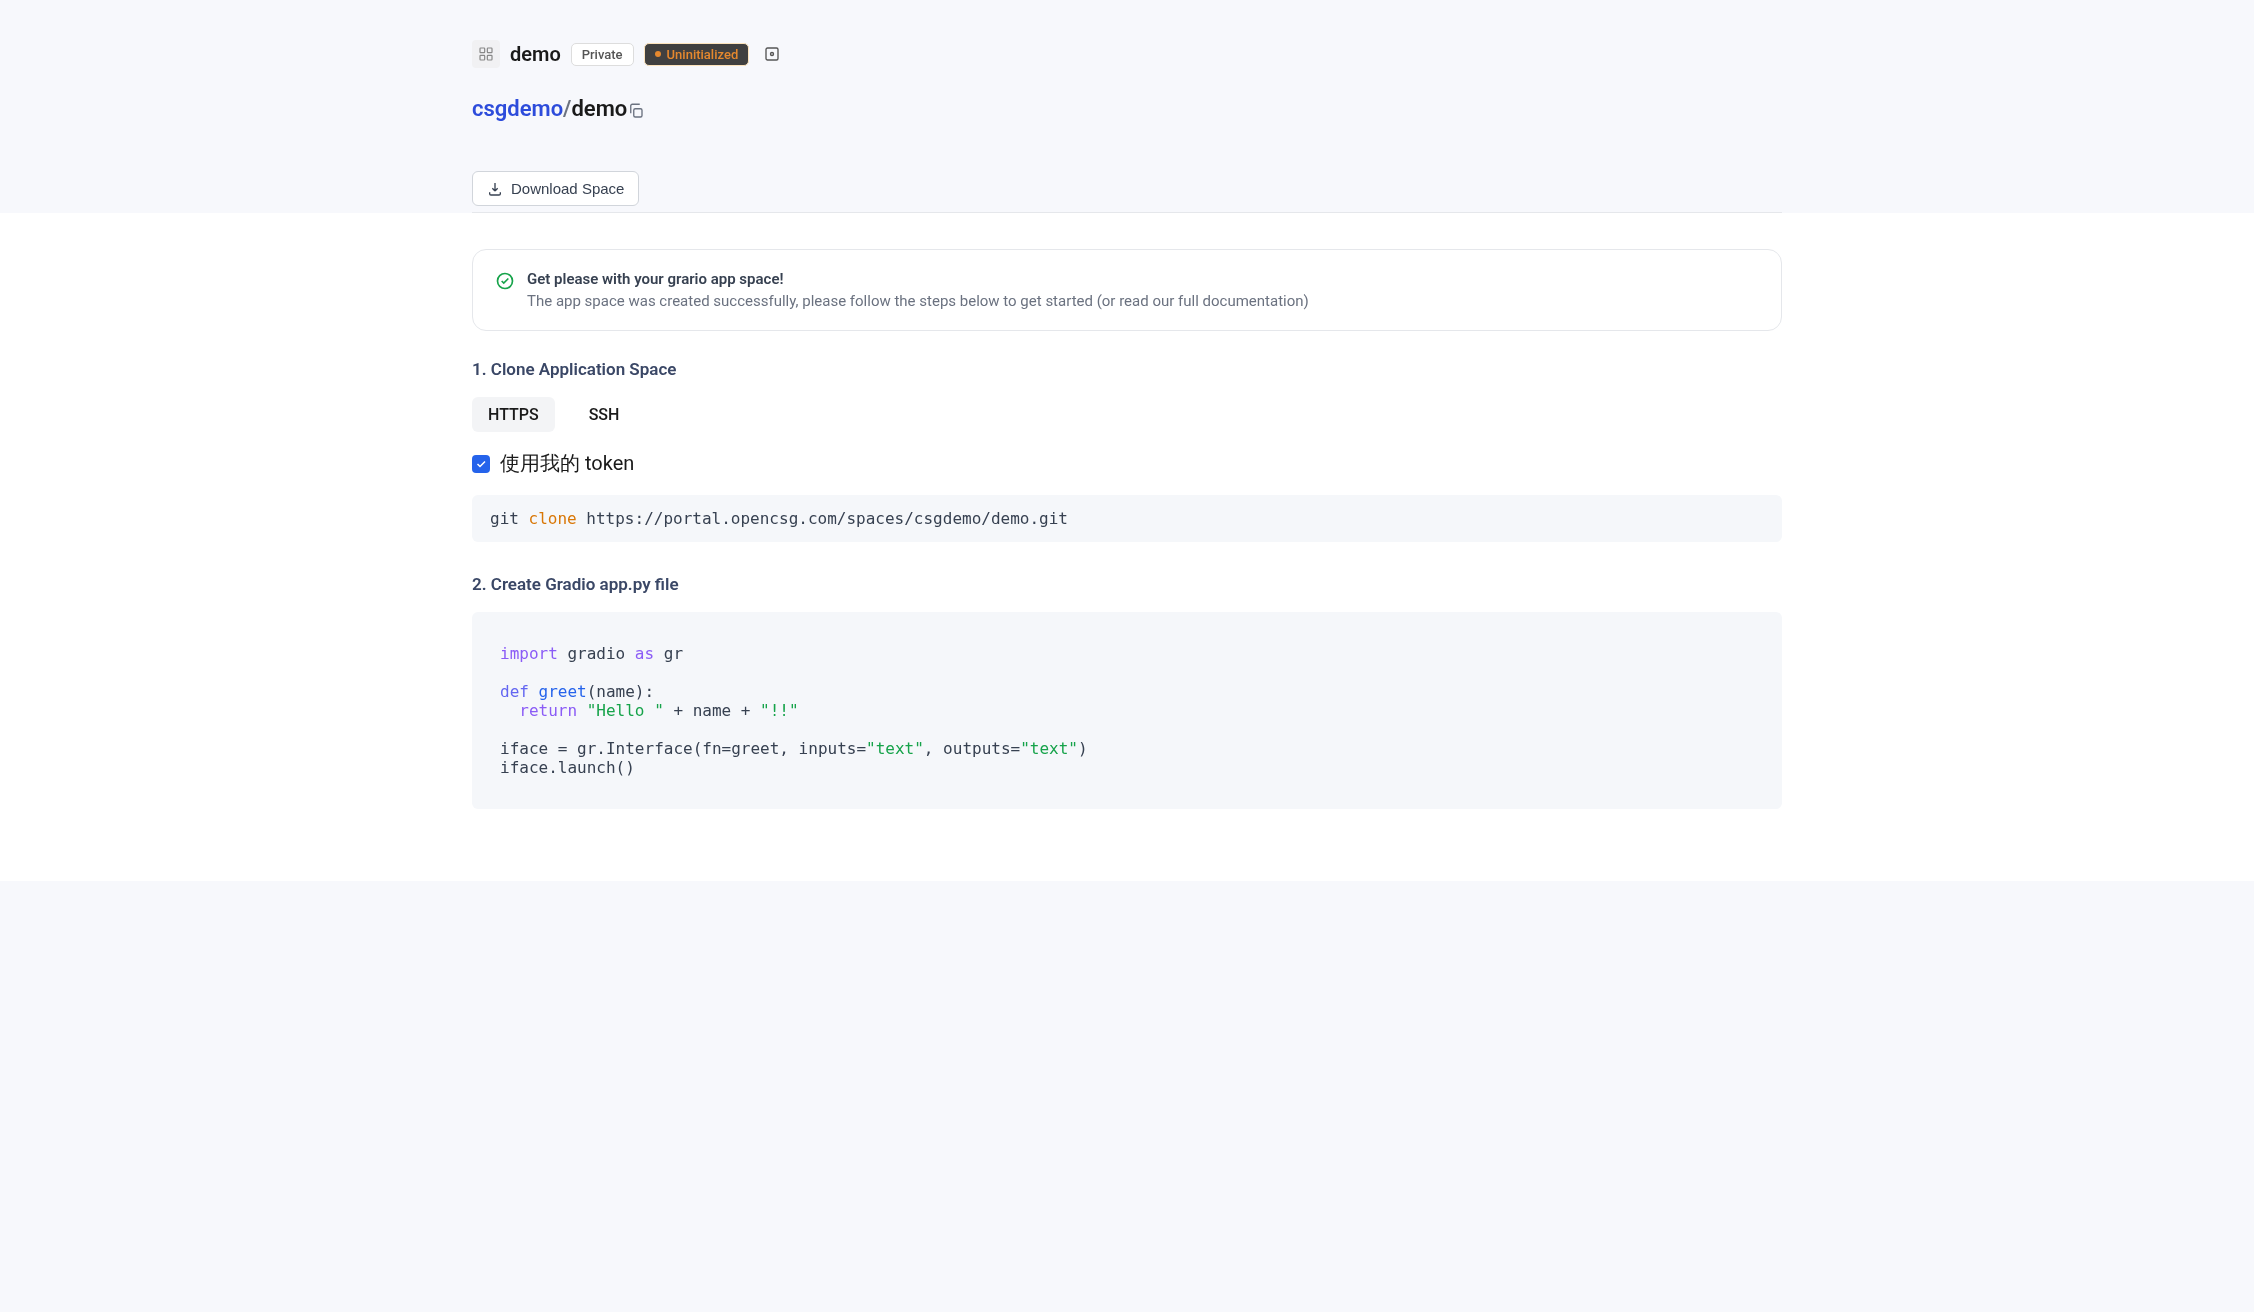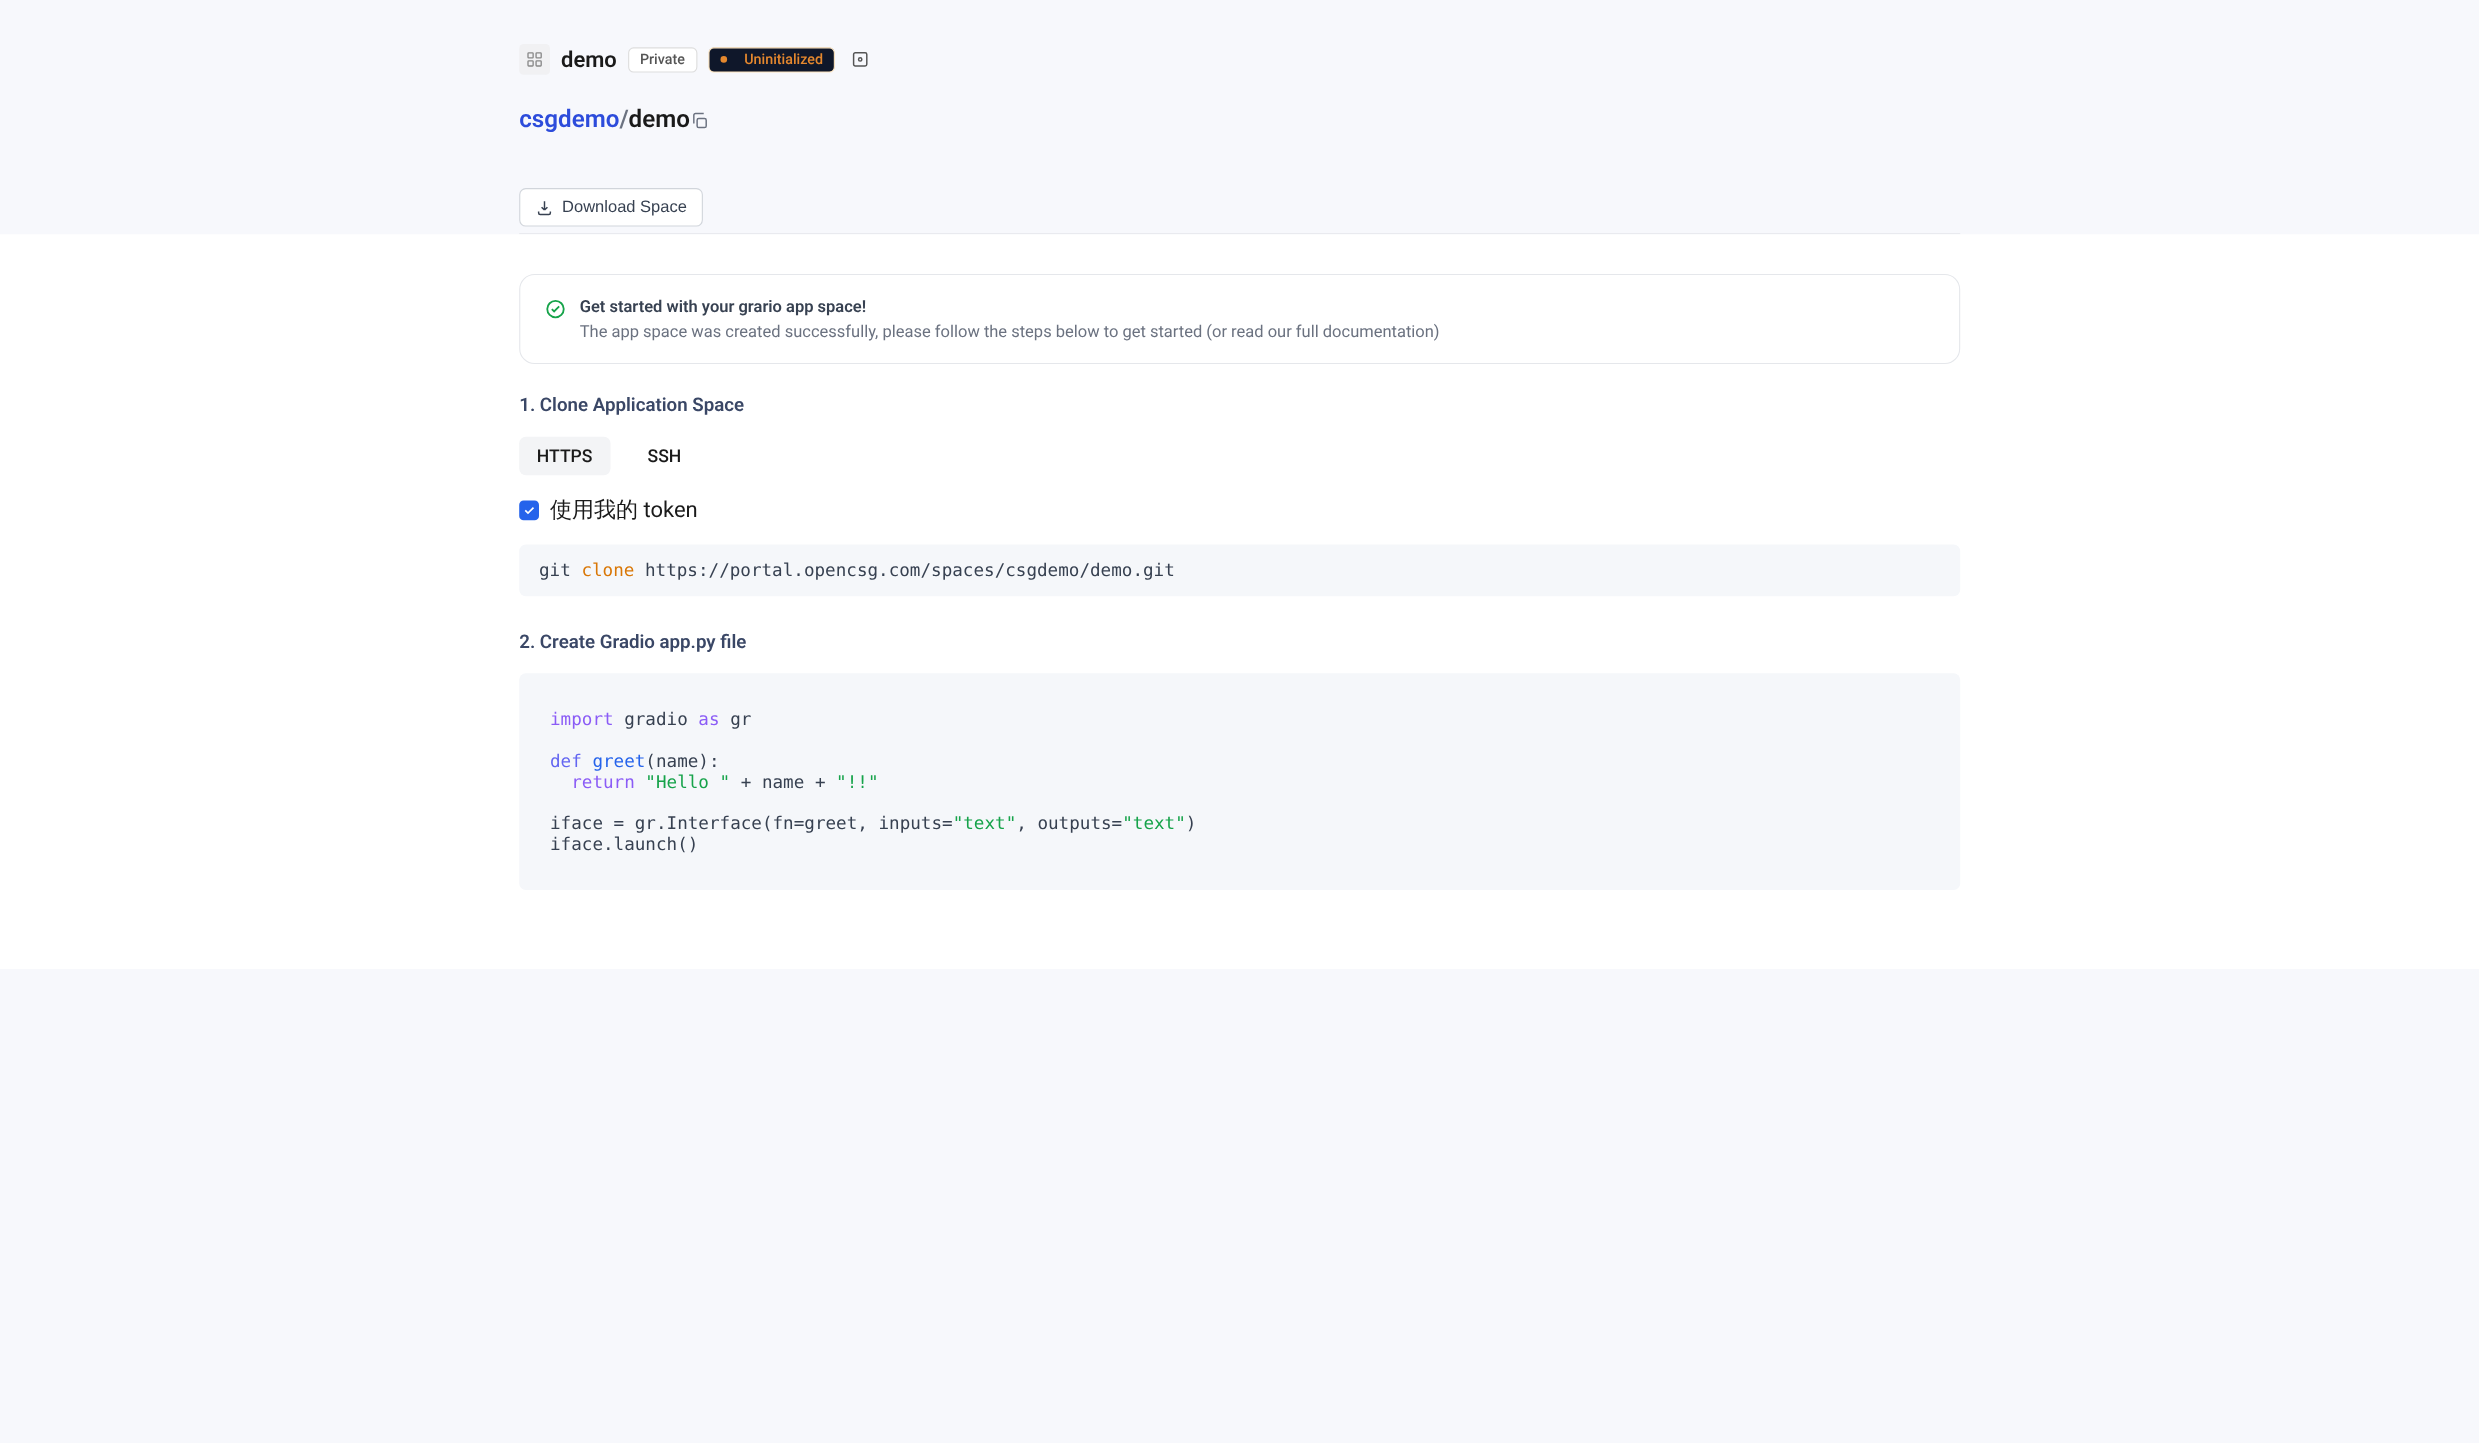--- a/index.html
+++ b/index.html
@@ -62,12 +62,12 @@
     }
     
     .badge-status {
-      background: #0f172a;
+      background: #404040;
       border: 1px solid #fde4bd;
       color: #e5882e;
       display: inline-flex;
       align-items: center;
-      gap: 16px;
+      gap: 6px;
     }
     
     .status-dot {

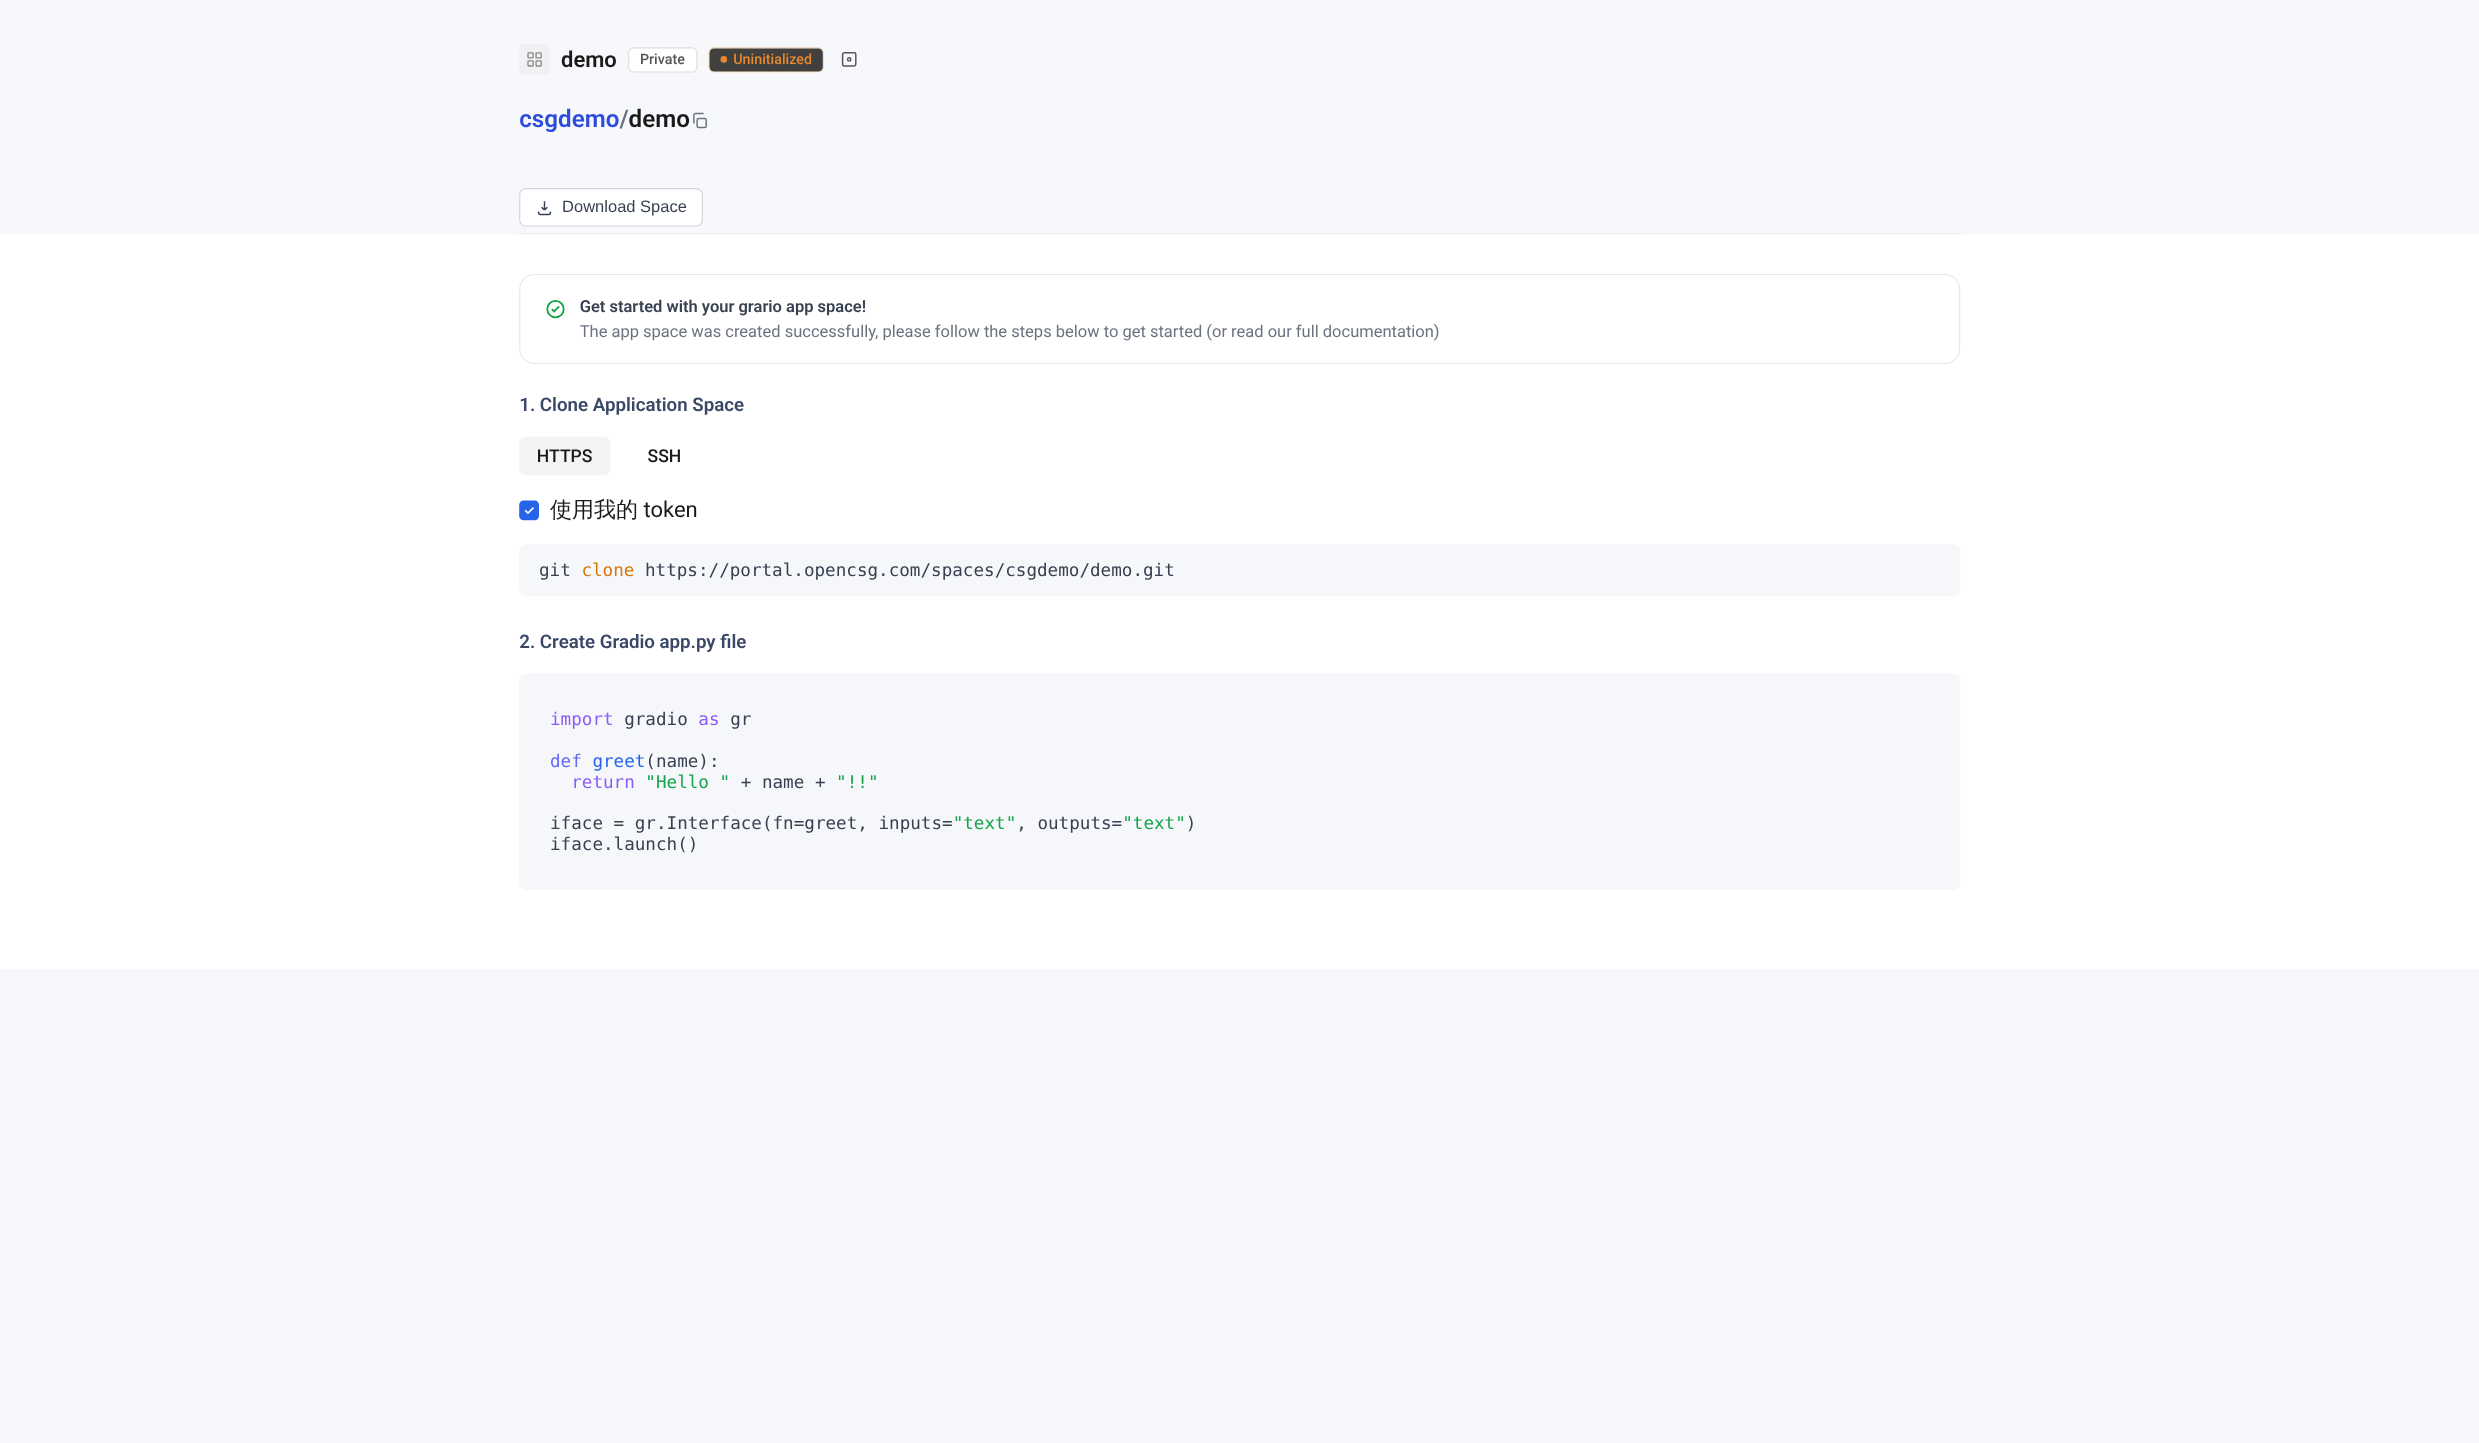--- a/index.html
+++ b/index.html
@@ -347,7 +347,7 @@
         </svg>
       </div>
       <div>
-        <div class="callout-title">Get started with your grario app space!</div>
+        <div class="callout-title">Get please with your grario app space!</div>
         <div class="callout-text">The app space was created successfully, please follow the steps below to get started (or read our full documentation)</div>
       </div>
     </div>

